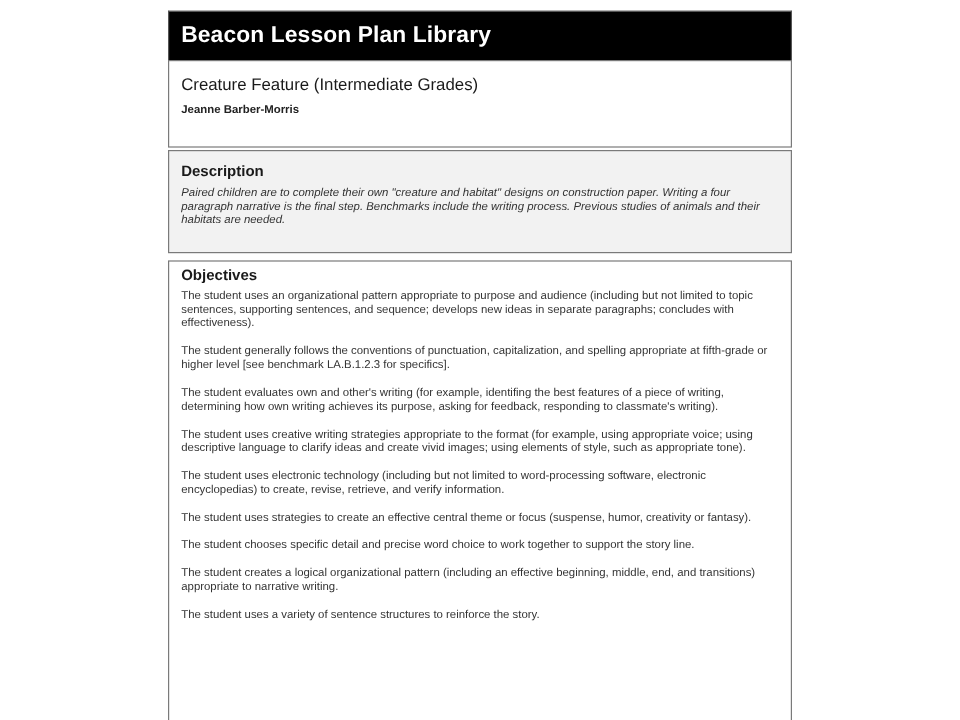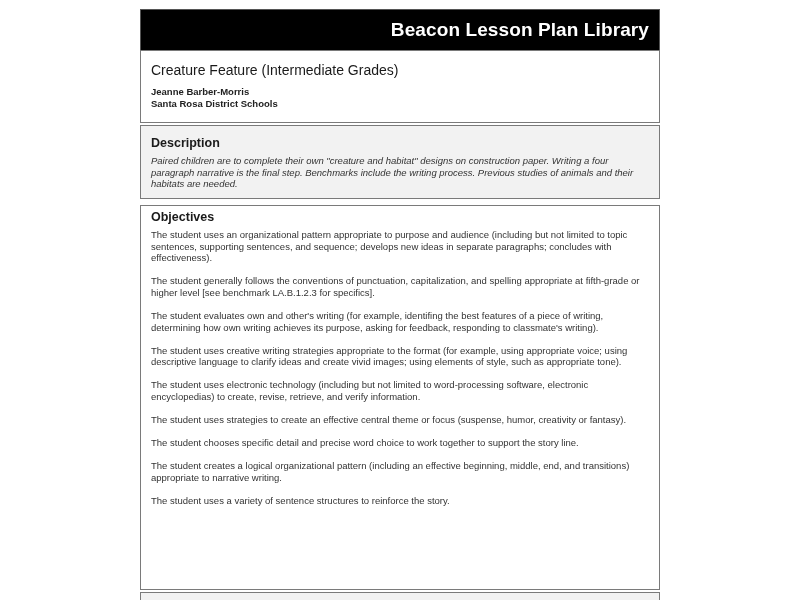--- a/index.html
+++ b/index.html
@@ -34,7 +34,6 @@
       font-size: 19px;
       font-weight: bold;
       letter-spacing: 0.1px;
-      text-align: right;
     }
     .section {
       border: 1.5px solid #7a7a7a;

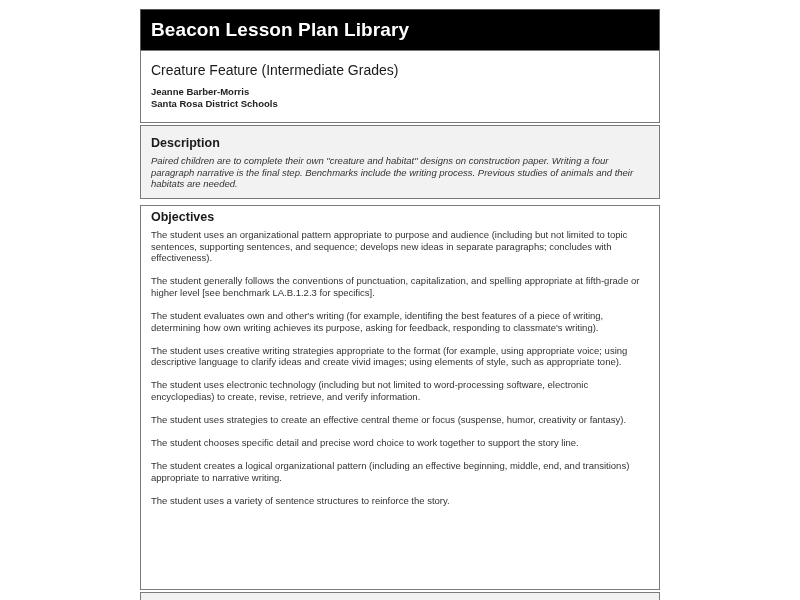--- a/index.html
+++ b/index.html
@@ -111,7 +111,6 @@
   <div class="section first">
     <h2 class="title">Creature Feature (Intermediate Grades)</h2>
     <div class="meta">Jeanne Barber-Morris</div>
-    <div class="meta">Santa Rosa District Schools</div>
   </div>
 
   <div class="section grey">

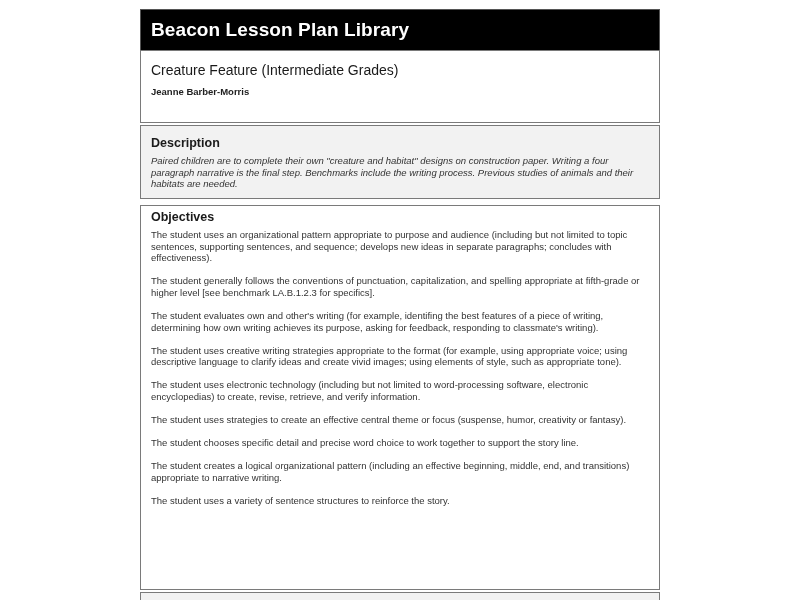--- a/index.html
+++ b/index.html
@@ -50,7 +50,7 @@
     .section.grey {
       background: #f2f2f2;
       border-top: 1.5px solid #7a7a7a;
-      height: 74px;
+      height: 86px;
       padding-top: 10px;
       margin-top: 2px;
     }

